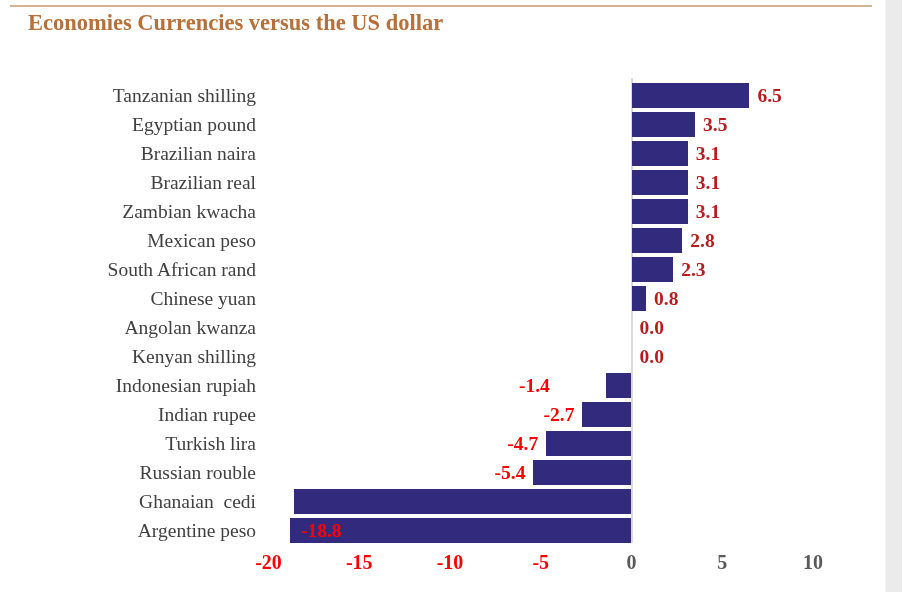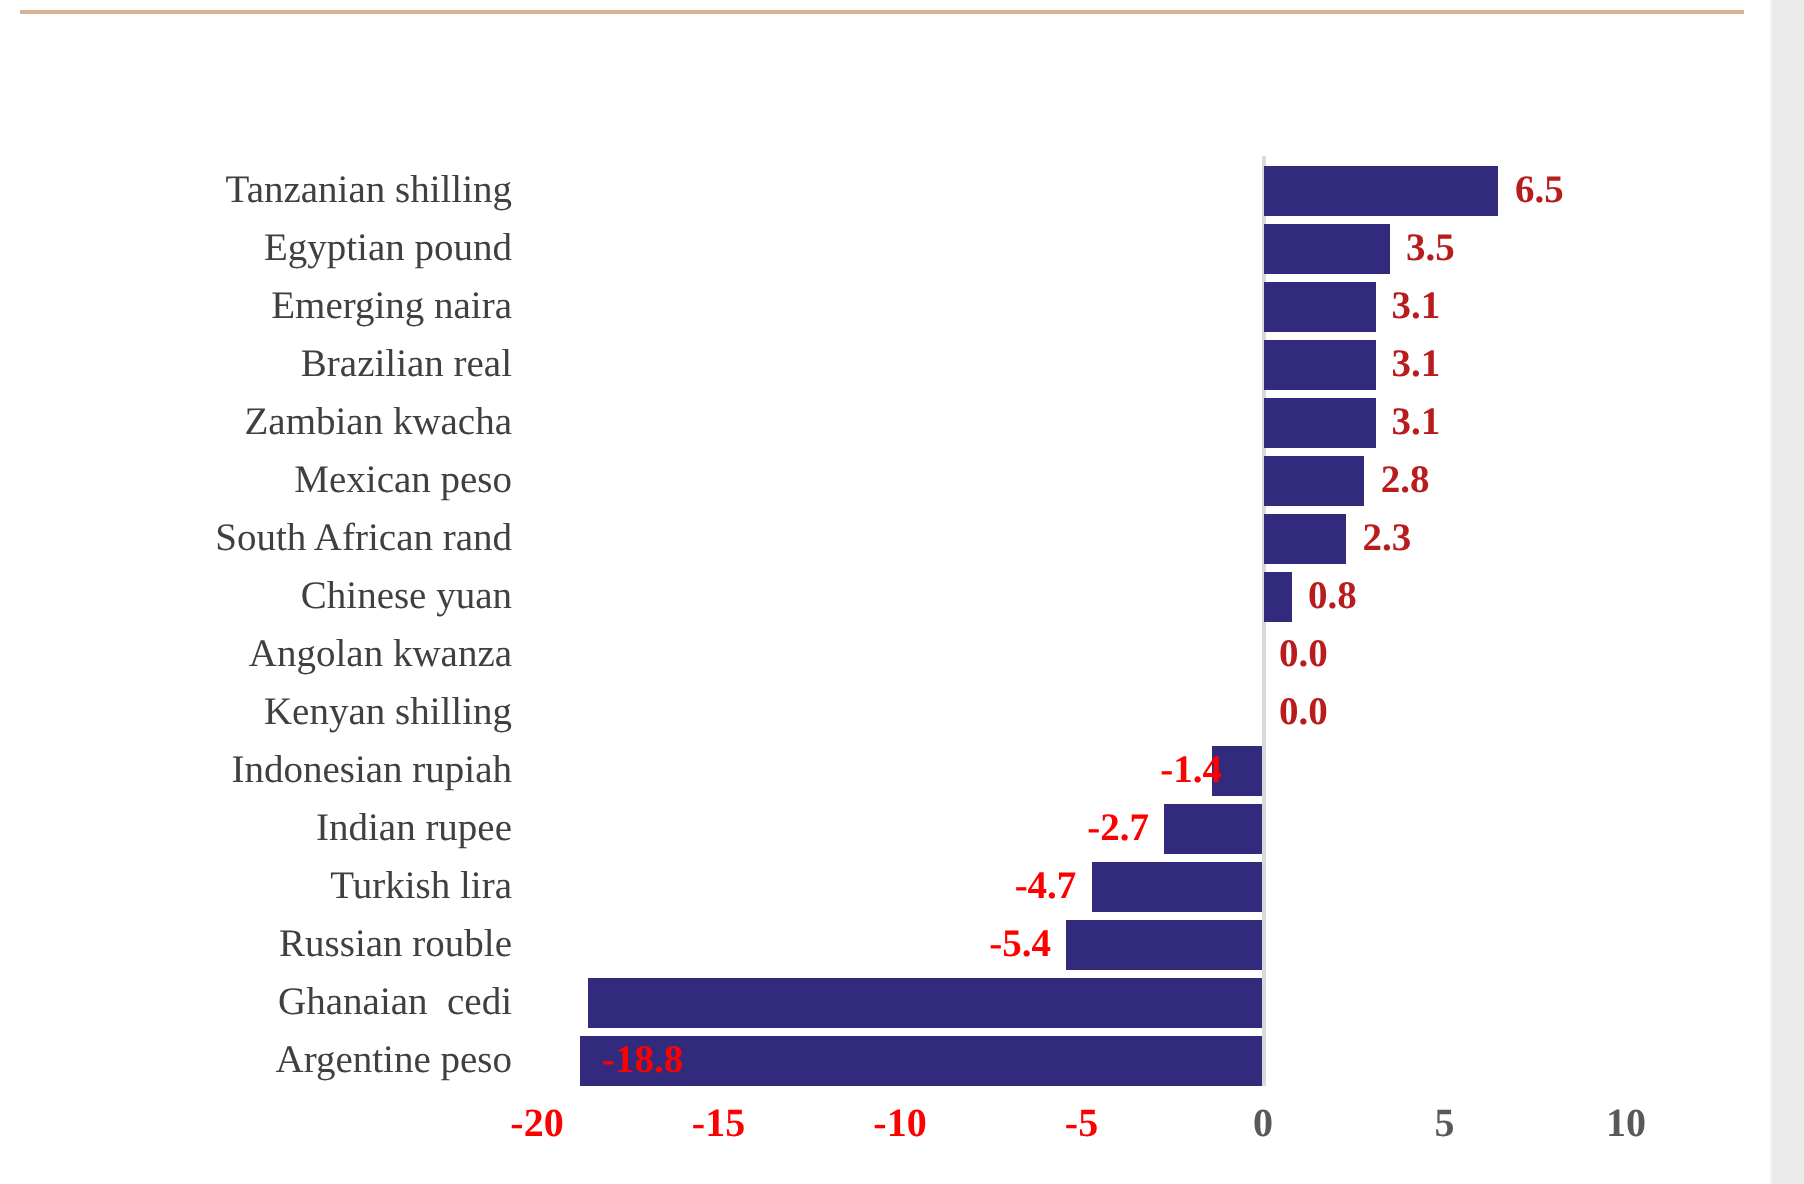--- a/index.html
+++ b/index.html
@@ -160,6 +160,7 @@
   <div id="top-rule"></div>
 
   <div id="chart-title">
+    <span class="tl2">Economies Currencies versus the US dollar</span>
   </div>
 
   <div id="plot">

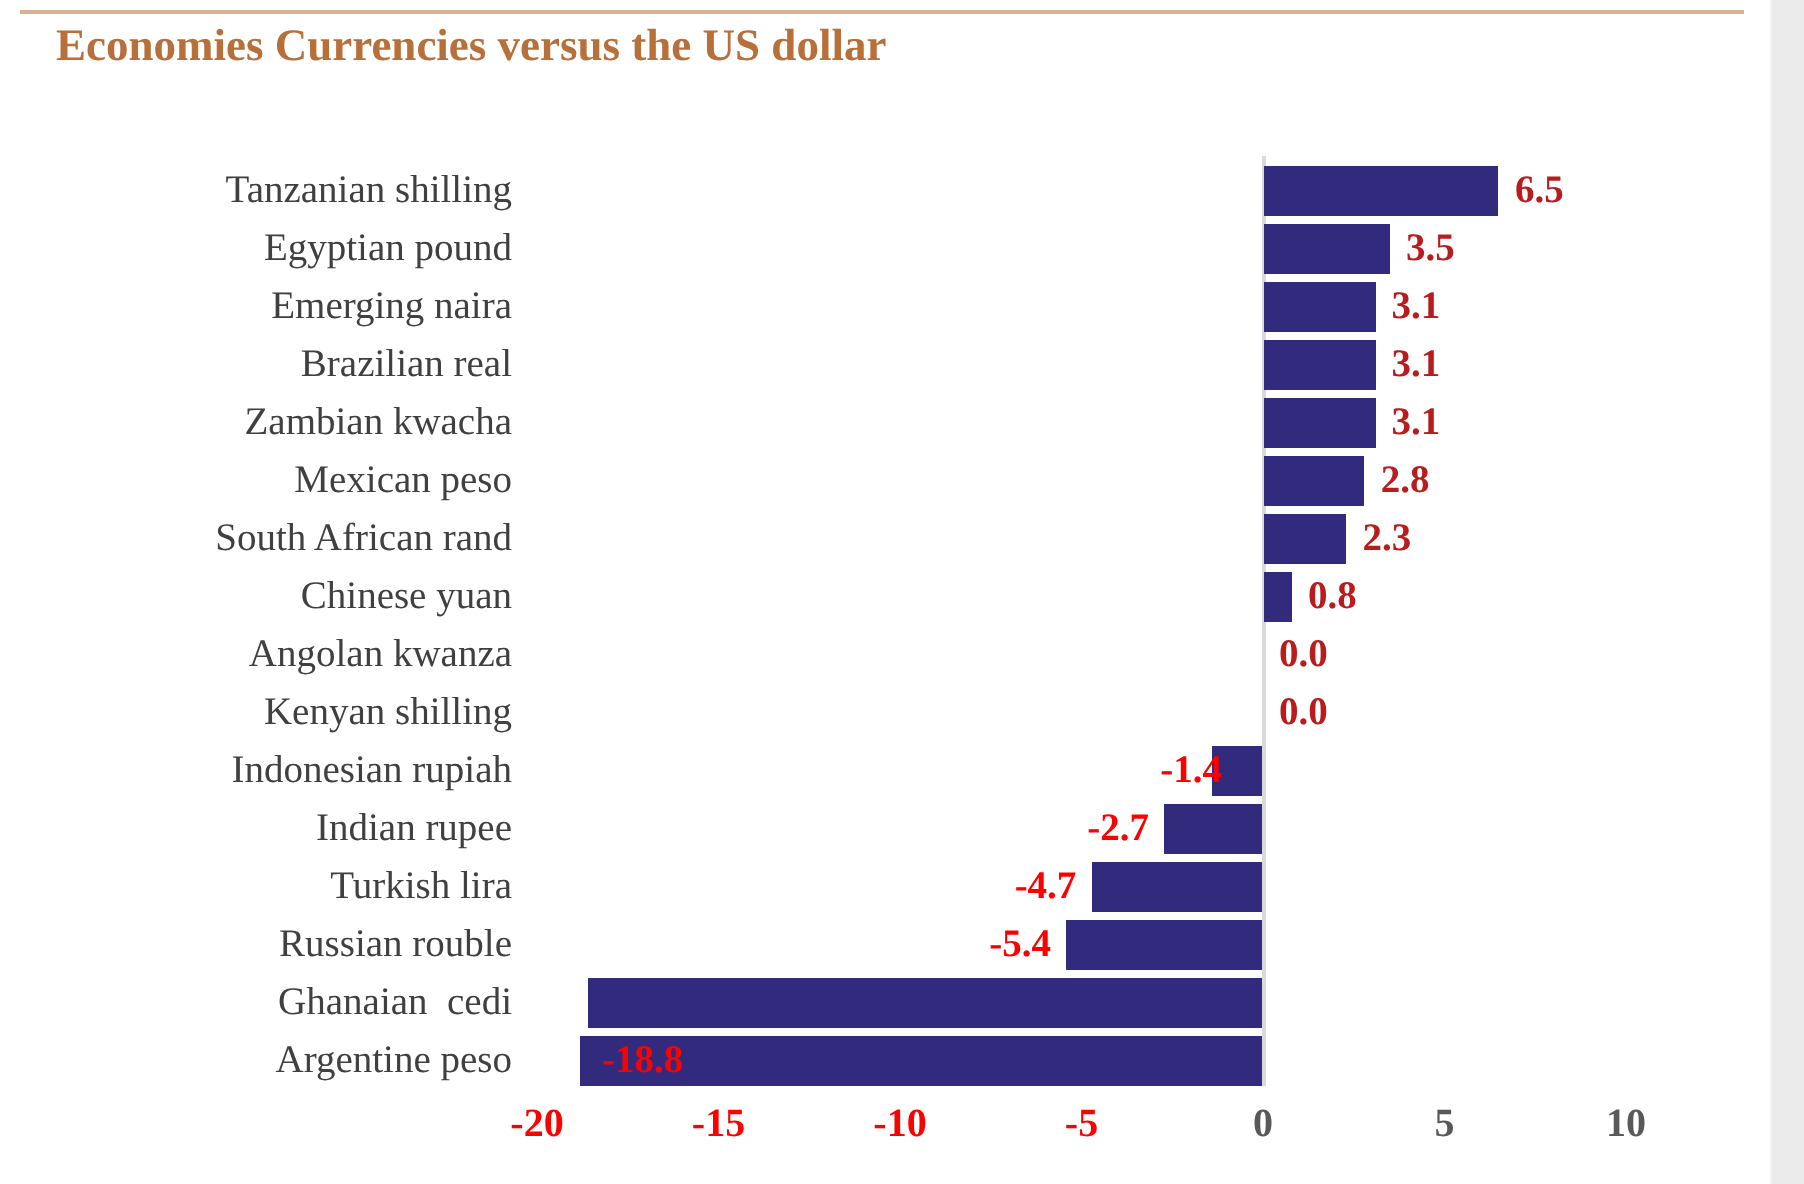--- a/index.html
+++ b/index.html
@@ -177,7 +177,7 @@
           <div class="val-label val-pos" style="left: 703.025px;">3.5</div>
         </div>
         <div class="row" style="top: 139px;">
-          <div class="cat-label">Emerging naira</div>
+          <div class="cat-label">Brazilian naira</div>
           <div class="bar" style="background: rgb(50, 42, 125); left: 631.5px; width: 56.265px;"></div>
           <div class="val-label val-pos" style="left: 695.765px;">3.1</div>
         </div>

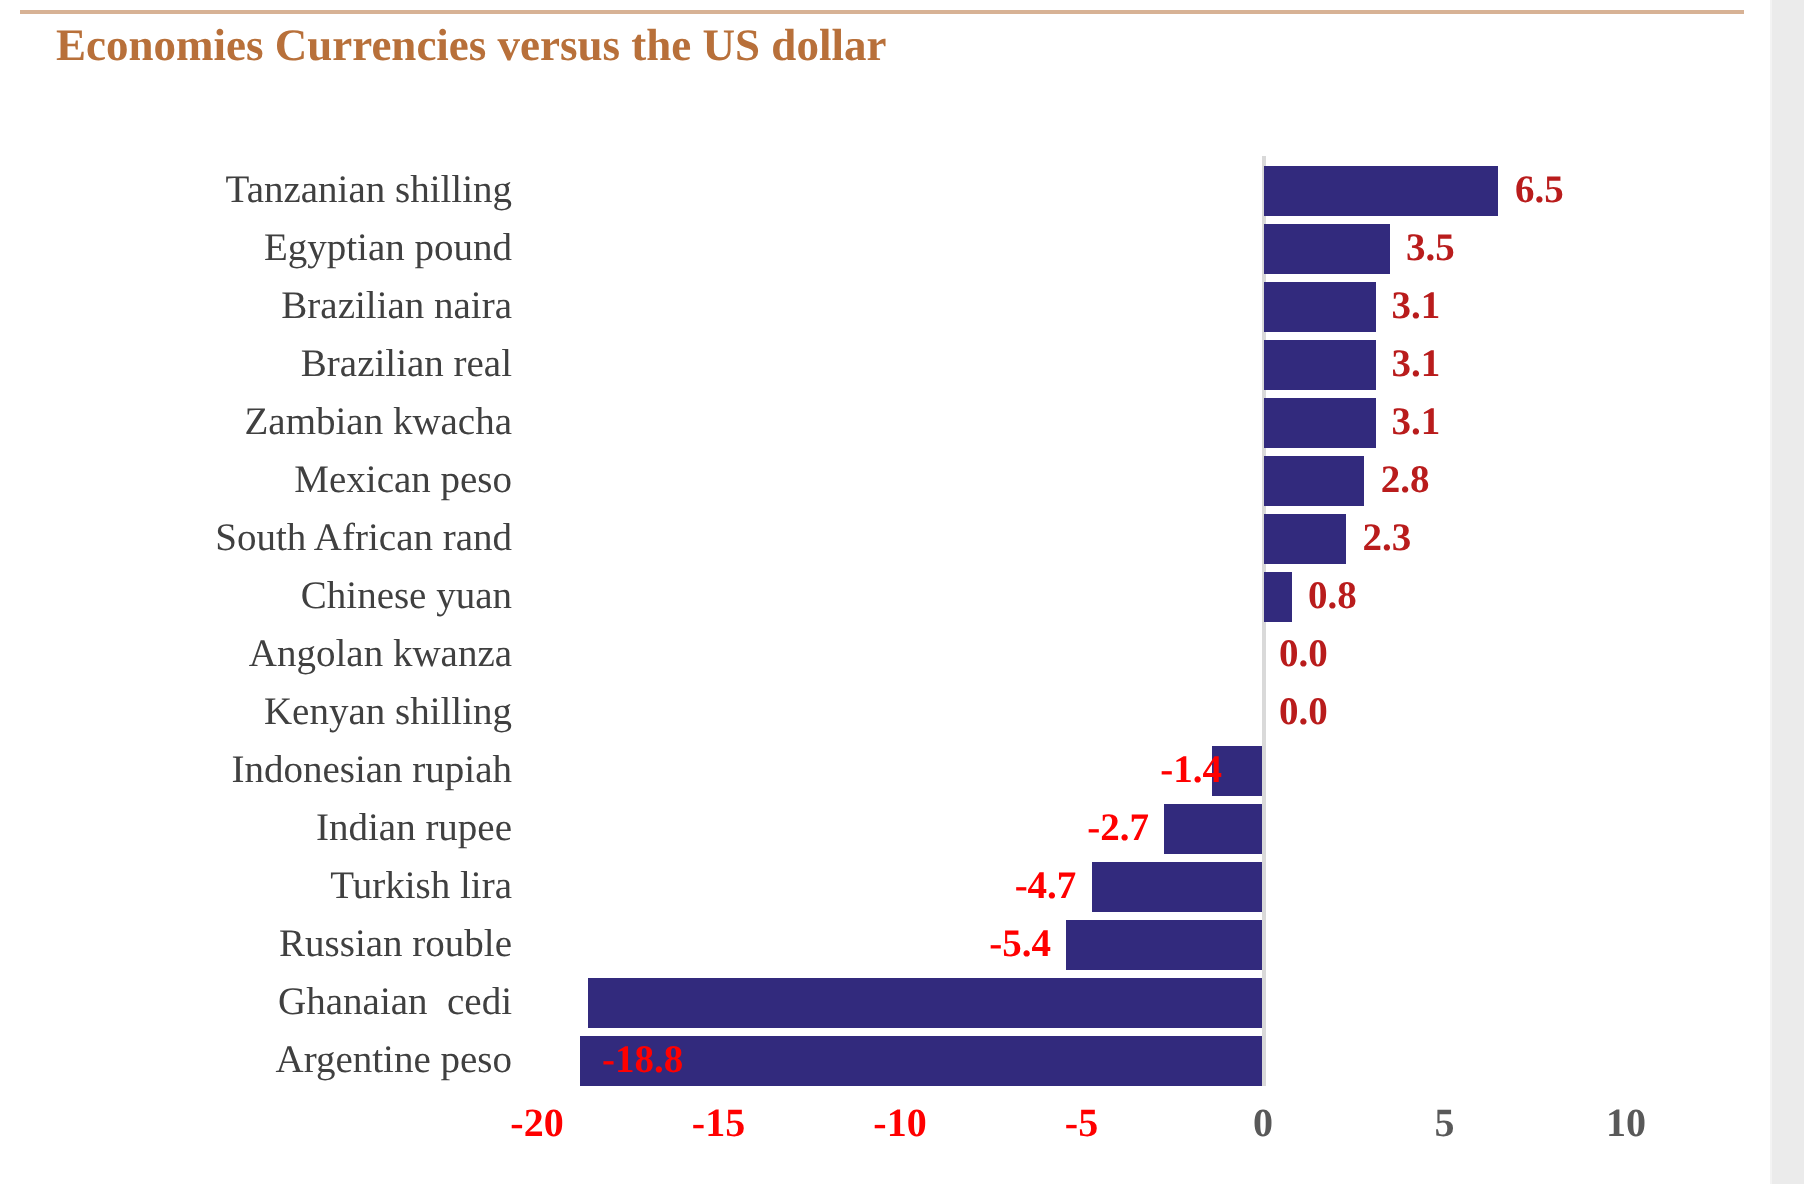--- a/index.html
+++ b/index.html
@@ -217,7 +217,7 @@
         <div class="row" style="top: 371px;">
           <div class="cat-label">Indonesian rupiah</div>
           <div class="bar" style="background: rgb(50, 42, 125); left: 606.09px; width: 25.41px;"></div>
-          <div class="val-label val-neg" style="left: 561px; width: 50px; text-align: right;">-1.4</div>
+          <div class="val-label val-neg" style="left: 519px; width: 50px; text-align: left;">-1.4</div>
         </div>
         <div class="row" style="top: 400px;">
           <div class="cat-label">Indian rupee</div>

